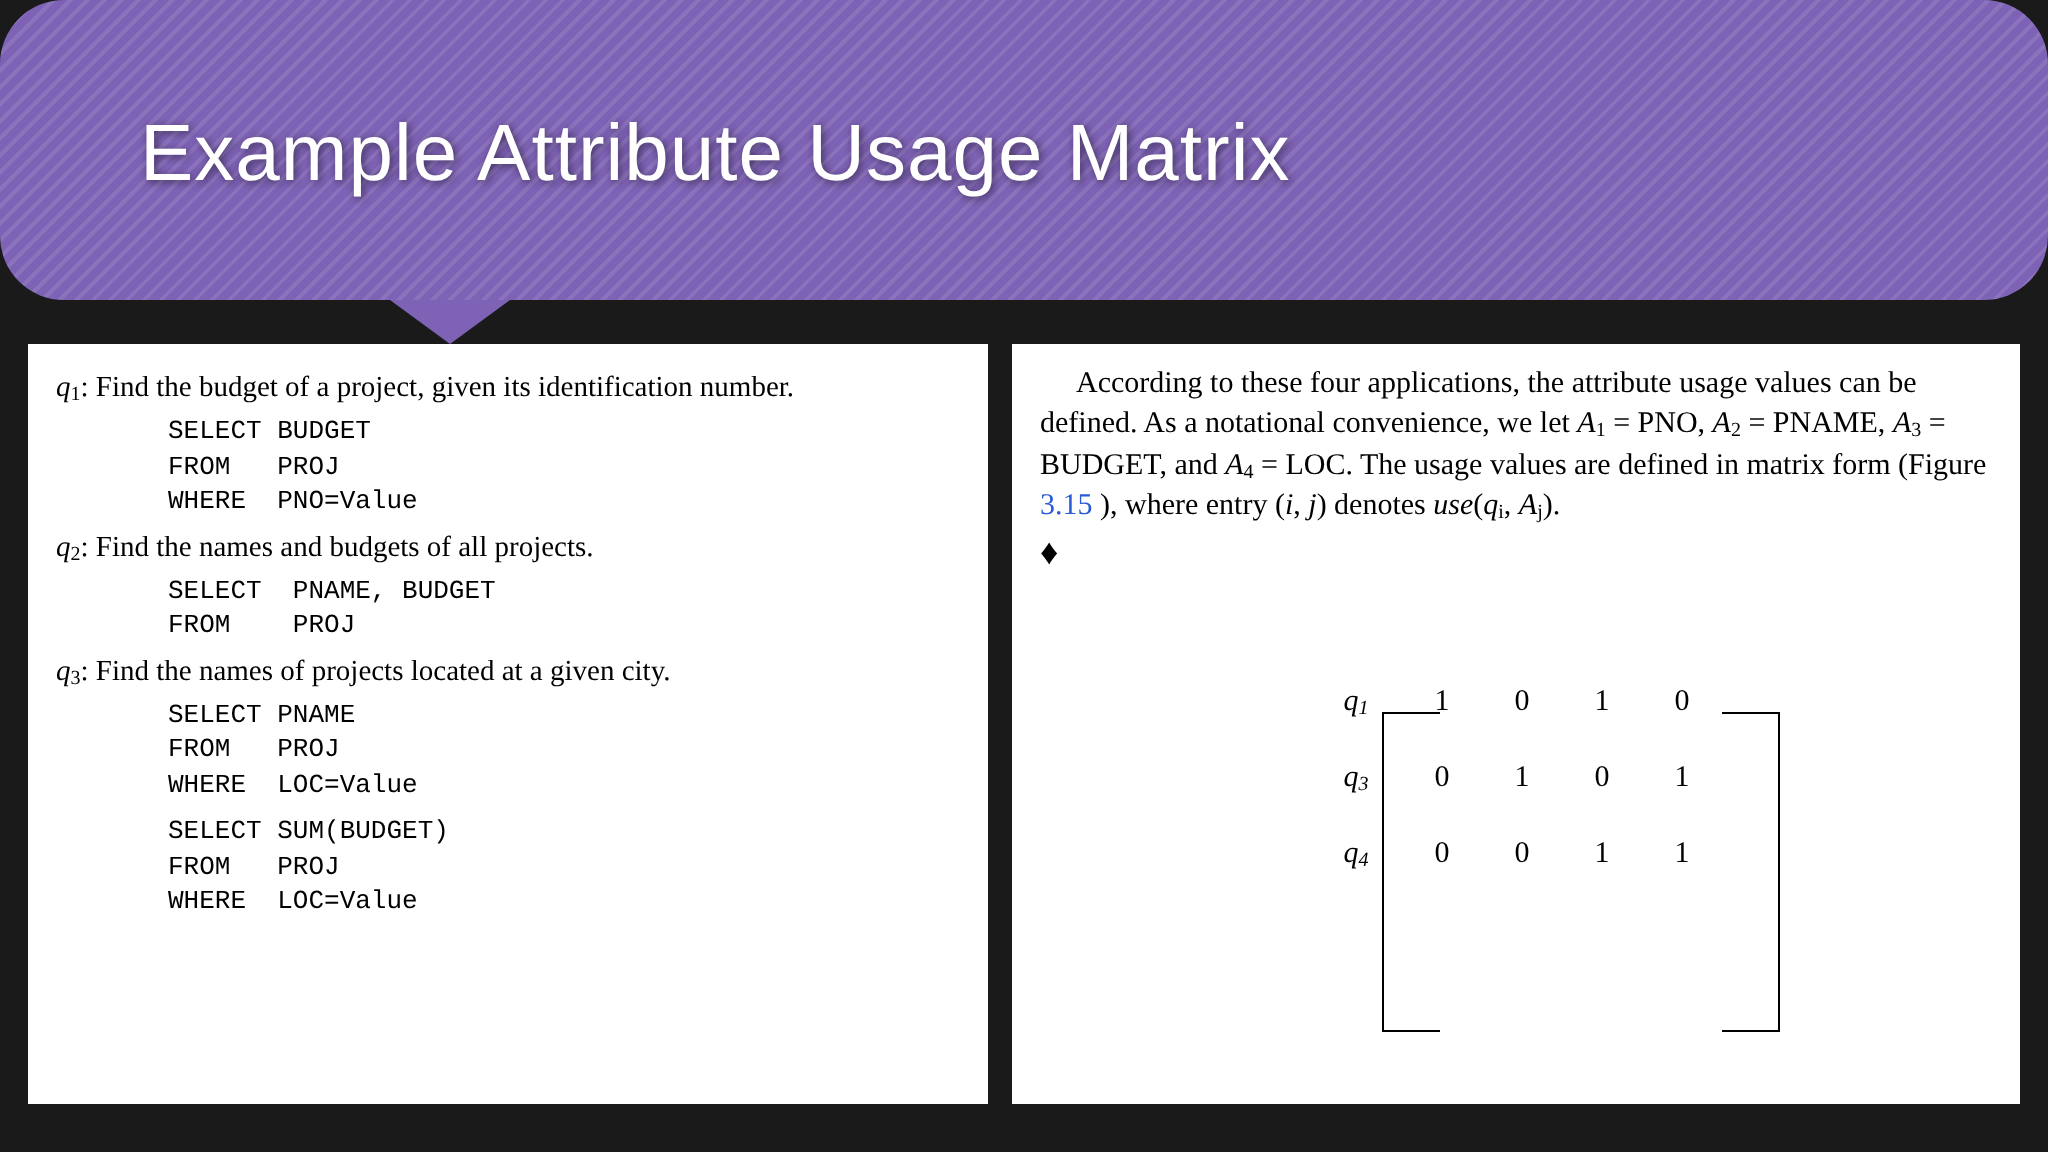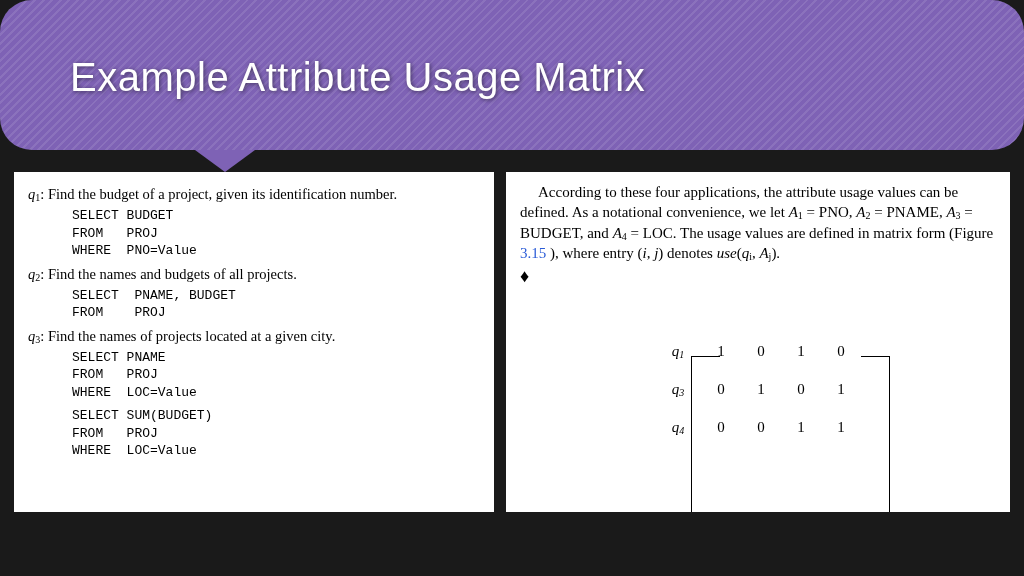--- a/index.html
+++ b/index.html
@@ -28,7 +28,7 @@
     border-top: 22px solid #7e62b5;
   }
 
-  .content { position: absolute; left: 14px; top: 172px; width: 996px; height: 340px; display: flex; gap: 12px; }
+  .content { position: absolute; left: 14px; top: 172px; width: 996px; height: 380px; display: flex; gap: 12px; }
   .card { background: #ffffff; color: #000; overflow: hidden; }
   .left  { flex: 0 0 480px; padding: 8px 14px 10px 14px; }
   .right { flex: 1 1 auto;  padding: 10px 14px 24px 14px; position: relative; }

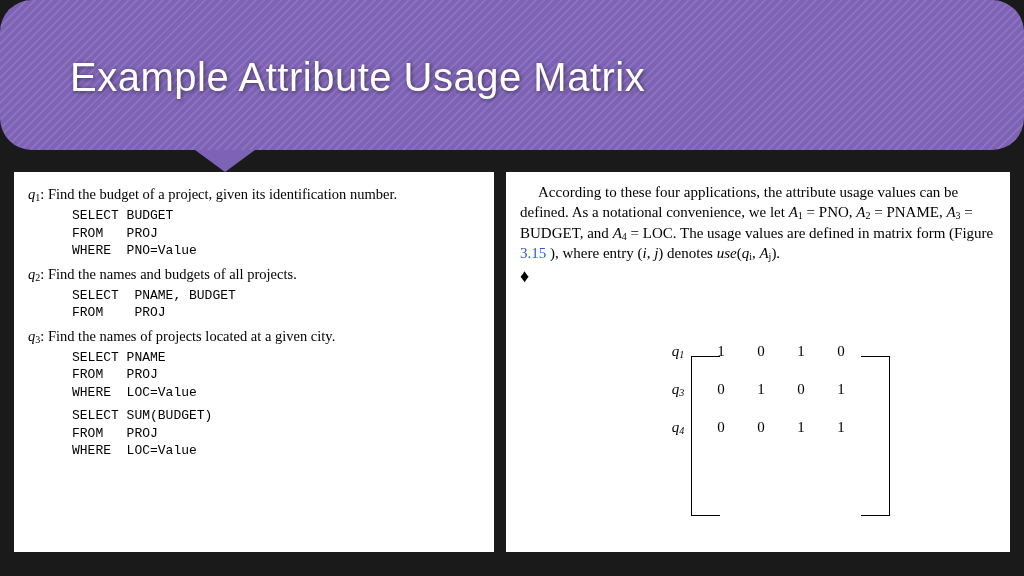--- a/index.html
+++ b/index.html
@@ -36,7 +36,7 @@
   .q { margin-top: 6px; margin-bottom: 4px; font-family: "Times New Roman", serif; font-size: 14.5px; }
   .q .qlabel { font-style: italic; }
   .q sub { font-size: 10px; vertical-align: -2px; }
-  .sql { font-family: "Courier New", monospace; font-size: 13px; white-space: pre; margin-left: 44px; line-height: 1.35; margin-bottom: 6px; }
+  .sql { font-family: "Courier New", monospace; font-size: 13px; white-space: pre; margin-left: 56px; line-height: 1.35; margin-bottom: 6px; }
 
   .para { font-family: "Times New Roman", serif; font-size: 15px; line-height: 1.35; text-indent: 18px; }
   .para .sym { font-style: italic; }

